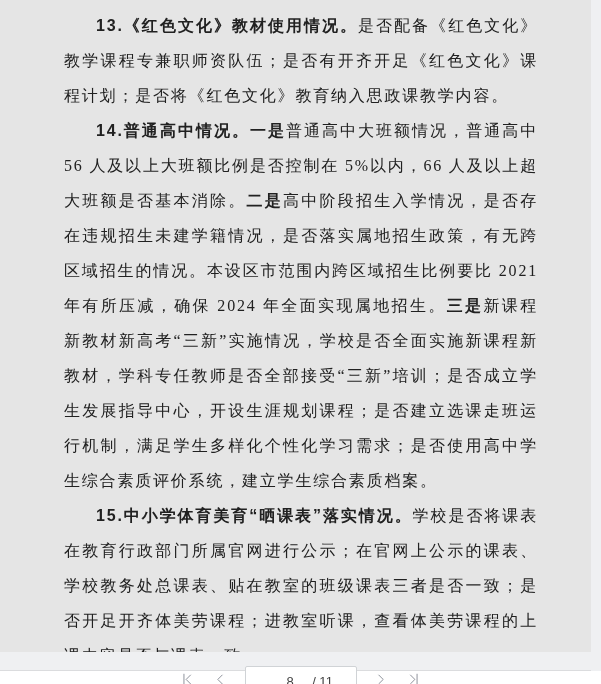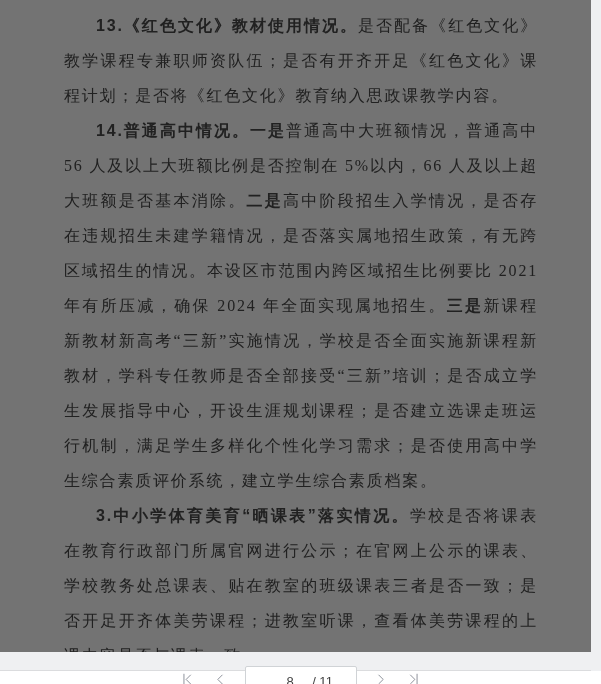--- a/index.html
+++ b/index.html
@@ -15,7 +15,7 @@
     position: relative;
     width: 601px;
     height: 684px;
-    background: #737373;
+    background: #e5e5e5;
   }
   
   .doc {

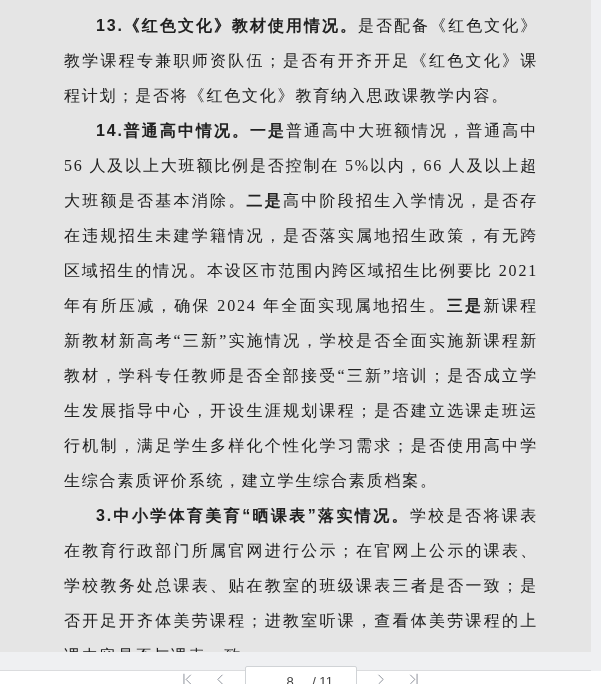--- a/index.html
+++ b/index.html
@@ -131,7 +131,7 @@
   <div class="doc">
     <p><span class="seg-bold">13.《红色文化》教材使用情况。</span><span>是否配备《红色文化》教学课程专兼职师资队伍；是否有开齐开足《红色文化》课程计划；是否将《红色文化》教育纳入思政课教学内容。</span></p>
     <p><span class="seg-bold">14.普通高中情况。一是</span><span>普通高中大班额情况，普通高中 56 人及以上大班额比例是否控制在 5%以内，66 人及以上超大班额是否基本消除。</span><span class="seg-bold">二是</span><span>高中阶段招生入学情况，是否存在违规招生未建学籍情况，是否落实属地招生政策，有无跨区域招生的情况。本设区市范围内跨区域招生比例要比 2021 年有所压减，确保 2024 年全面实现属地招生。</span><span class="seg-bold">三是</span><span>新课程新教材新高考“三新”实施情况，学校是否全面实施新课程新教材，学科专任教师是否全部接受“三新”培训；是否成立学生发展指导中心，开设生涯规划课程；是否建立选课走班运行机制，满足学生多样化个性化学习需求；是否使用高中学生综合素质评价系统，建立学生综合素质档案。</span></p>
-    <p><span class="seg-bold">3.中小学体育美育“晒课表”落实情况。</span><span>学校是否将课表在教育行政部门所属官网进行公示；在官网上公示的课表、学校教务处总课表、贴在教室的班级课表三者是否一致；是否开足开齐体美劳课程；进教室听课，查看体美劳课程的上课内容是否与课表一致。</span></p>
+    <p><span class="seg-bold">15.中小学体育美育“晒课表”落实情况。</span><span>学校是否将课表在教育行政部门所属官网进行公示；在官网上公示的课表、学校教务处总课表、贴在教室的班级课表三者是否一致；是否开足开齐体美劳课程；进教室听课，查看体美劳课程的上课内容是否与课表一致。</span></p>
     <p><span class="seg-bold">16.中小学校园安全工作情况。一是</span><span>校园欺凌方面，是否落实《关于进一步强化全省中小学校园欺凌防治工作的通知》(赣教基</span></p>
   </div>
 

